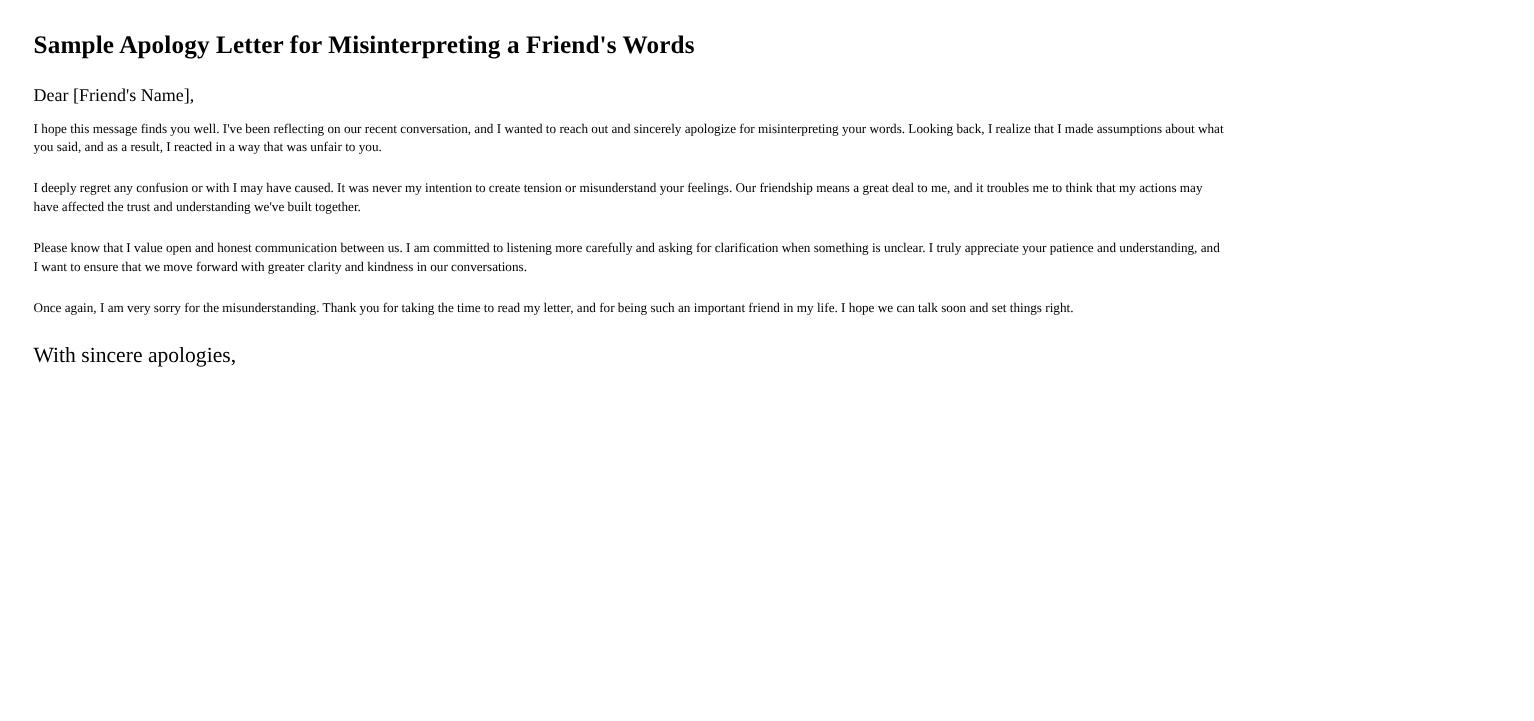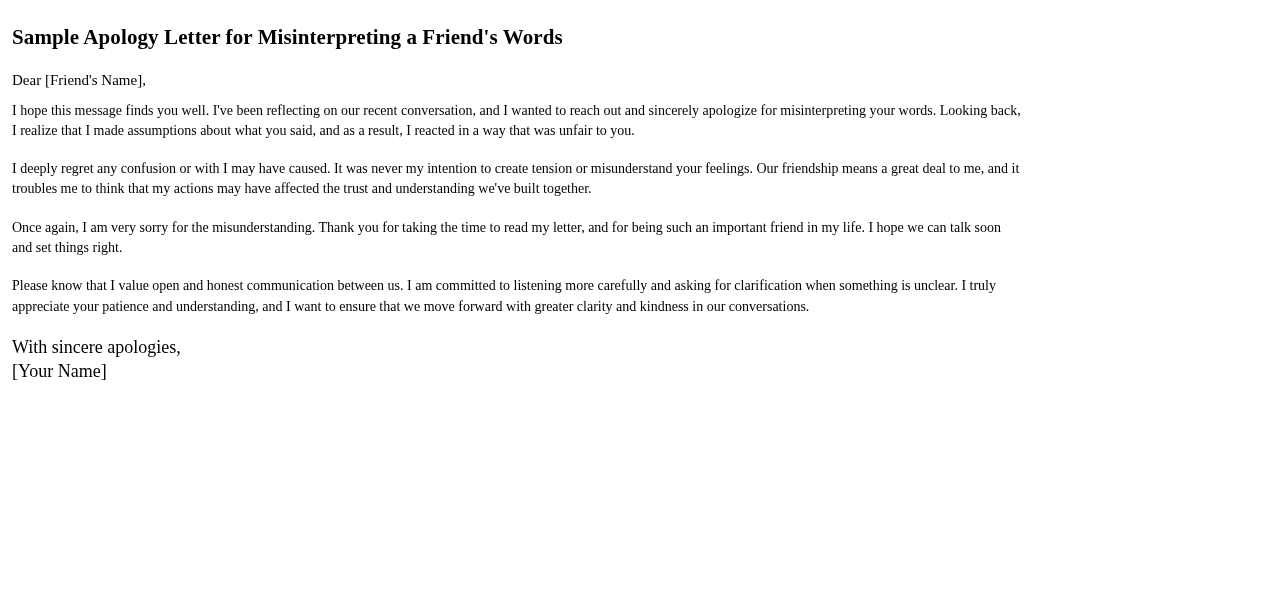--- a/index.html
+++ b/index.html
@@ -15,7 +15,7 @@
     overflow: hidden;
   }
   .page {
-    padding: 24px 28px 0 12px;
+    padding: 24px 28px 0 28px;
     box-sizing: border-box;
     width: 1050px;
   }

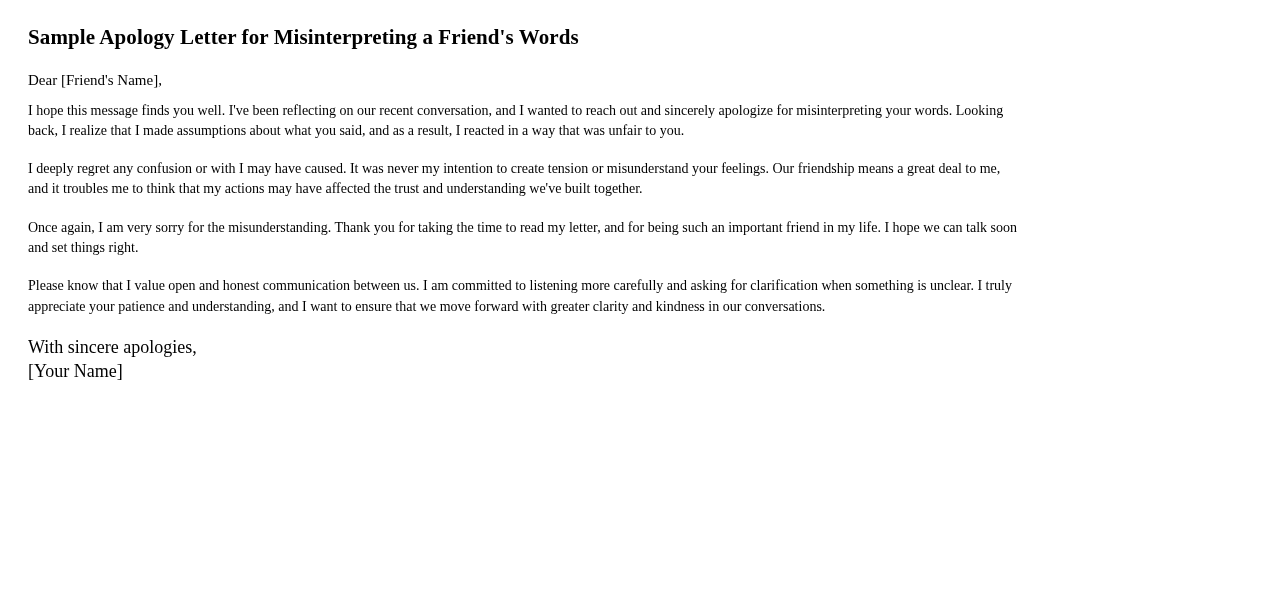--- a/index.html
+++ b/index.html
@@ -32,7 +32,7 @@
     margin: 0 0 10px 0;
   }
   .para {
-    font-size: 14px;
+    font-size: 11px;
     line-height: 1.45;
     margin: 0 0 18px 0;
     max-width: 1222px;

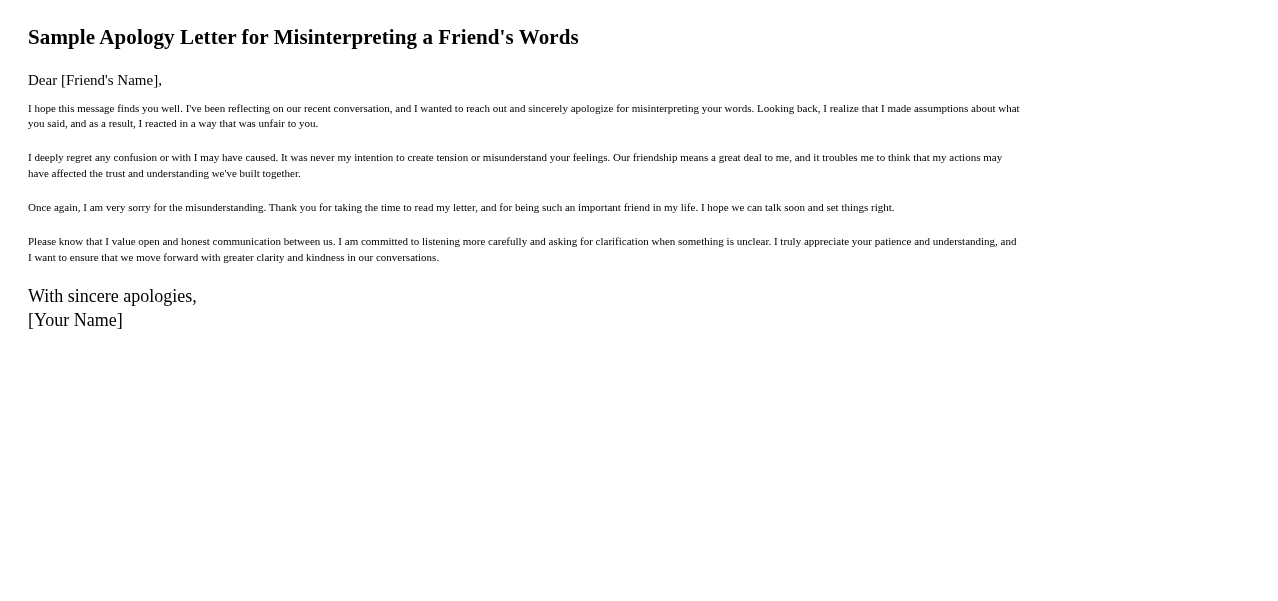--- a/index.html
+++ b/index.html
@@ -60,9 +60,9 @@
 
   <p class="para">I deeply regret any confusion or with I may have caused. It was never my intention to create tension or misunderstand your feelings. Our friendship means a great deal to me, and it troubles me to think that my actions may have affected the trust and understanding we've built together.</p>
 
+  <p class="para">Please know that I value open and honest communication between us. I am committed to listening more carefully and asking for clarification when something is unclear. I truly appreciate your patience and understanding, and I want to ensure that we move forward with greater clarity and kindness in our conversations.</p>
+
   <p class="para">Once again, I am very sorry for the misunderstanding. Thank you for taking the time to read my letter, and for being such an important friend in my life. I hope we can talk soon and set things right.</p>
-
-  <p class="para">Please know that I value open and honest communication between us. I am committed to listening more carefully and asking for clarification when something is unclear. I truly appreciate your patience and understanding, and I want to ensure that we move forward with greater clarity and kindness in our conversations.</p>
 
   <div class="closing">
     <span class="line">With sincere apologies,</span>

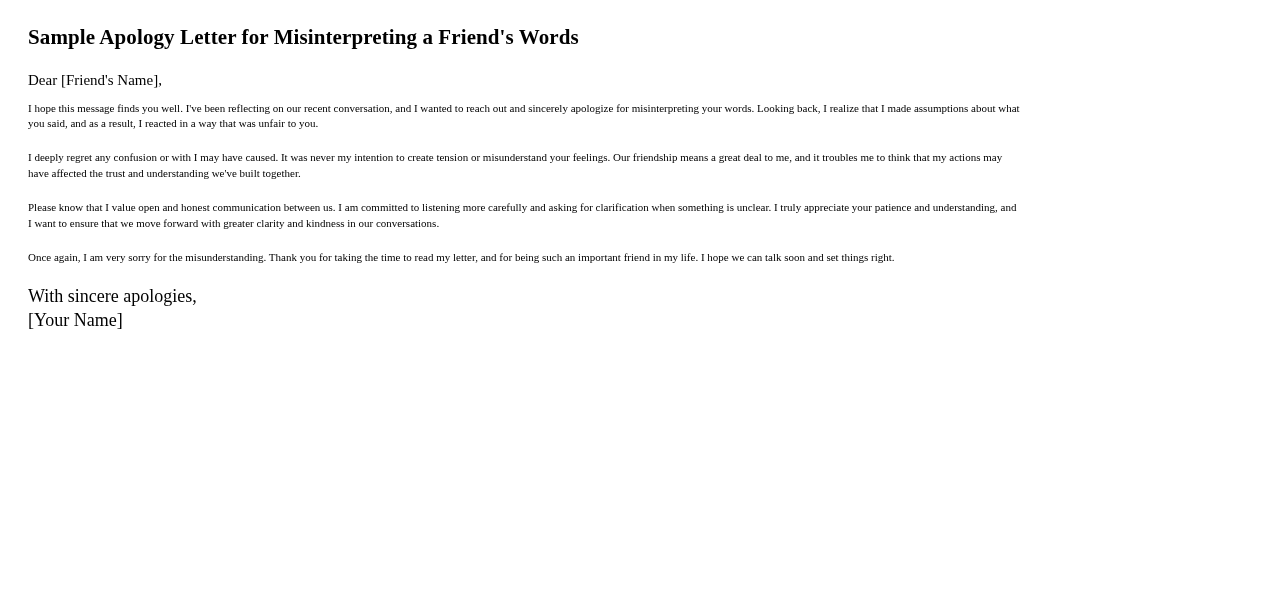--- a/index.html
+++ b/index.html
@@ -66,7 +66,6 @@
 
   <div class="closing">
     <span class="line">With sincere apologies,</span>
-    <span class="line">[Your Name]</span>
   </div>
 
 </div>

